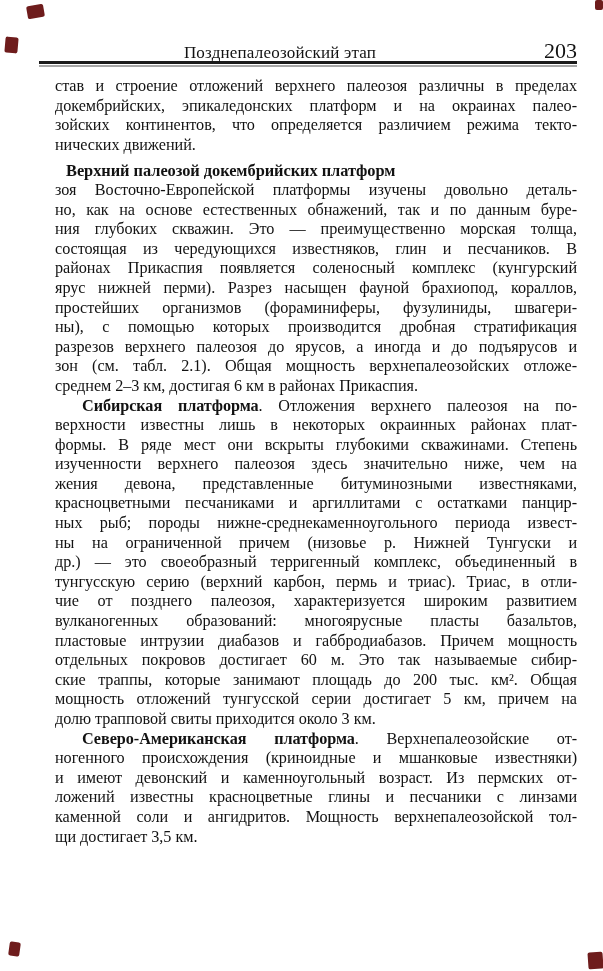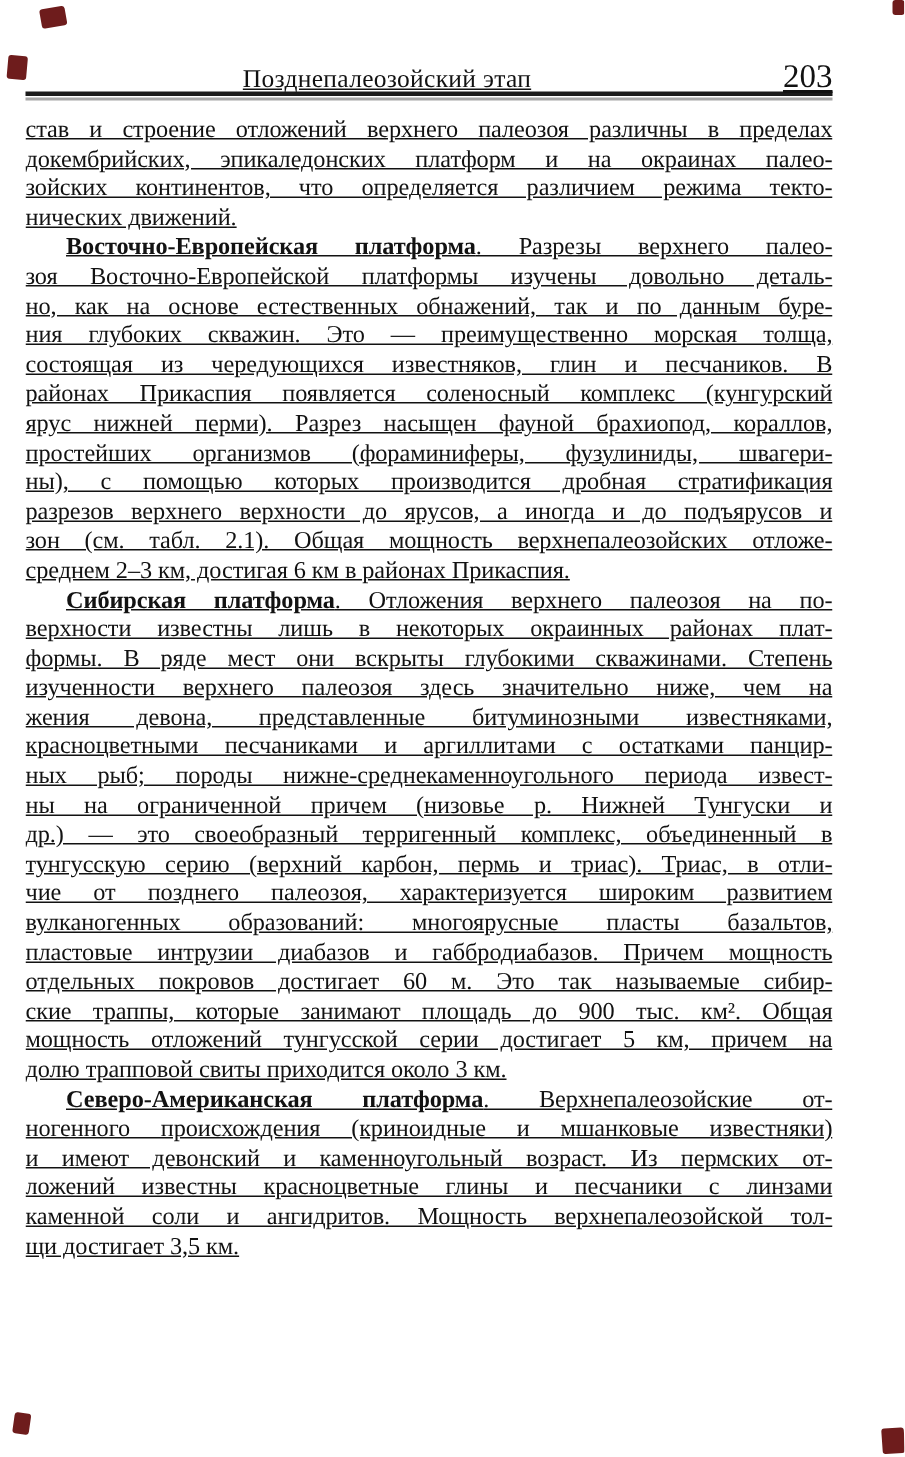--- a/index.html
+++ b/index.html
@@ -12,7 +12,7 @@
     font-family:"Liberation Serif", serif;
     color:#121212;
   }
-  .content{position:absolute;left:17px;top:0;width:538px;text-decoration:underline;}
+  .content{position:absolute;left:39px;top:0;width:538px;}
   .header-row{display:flex;align-items:baseline;margin-top:38px;height:22px;}
   .header-title{flex:1;text-align:center;font-size:17px;letter-spacing:.2px;}
   .page-number{width:56px;text-align:right;font-size:22px;}

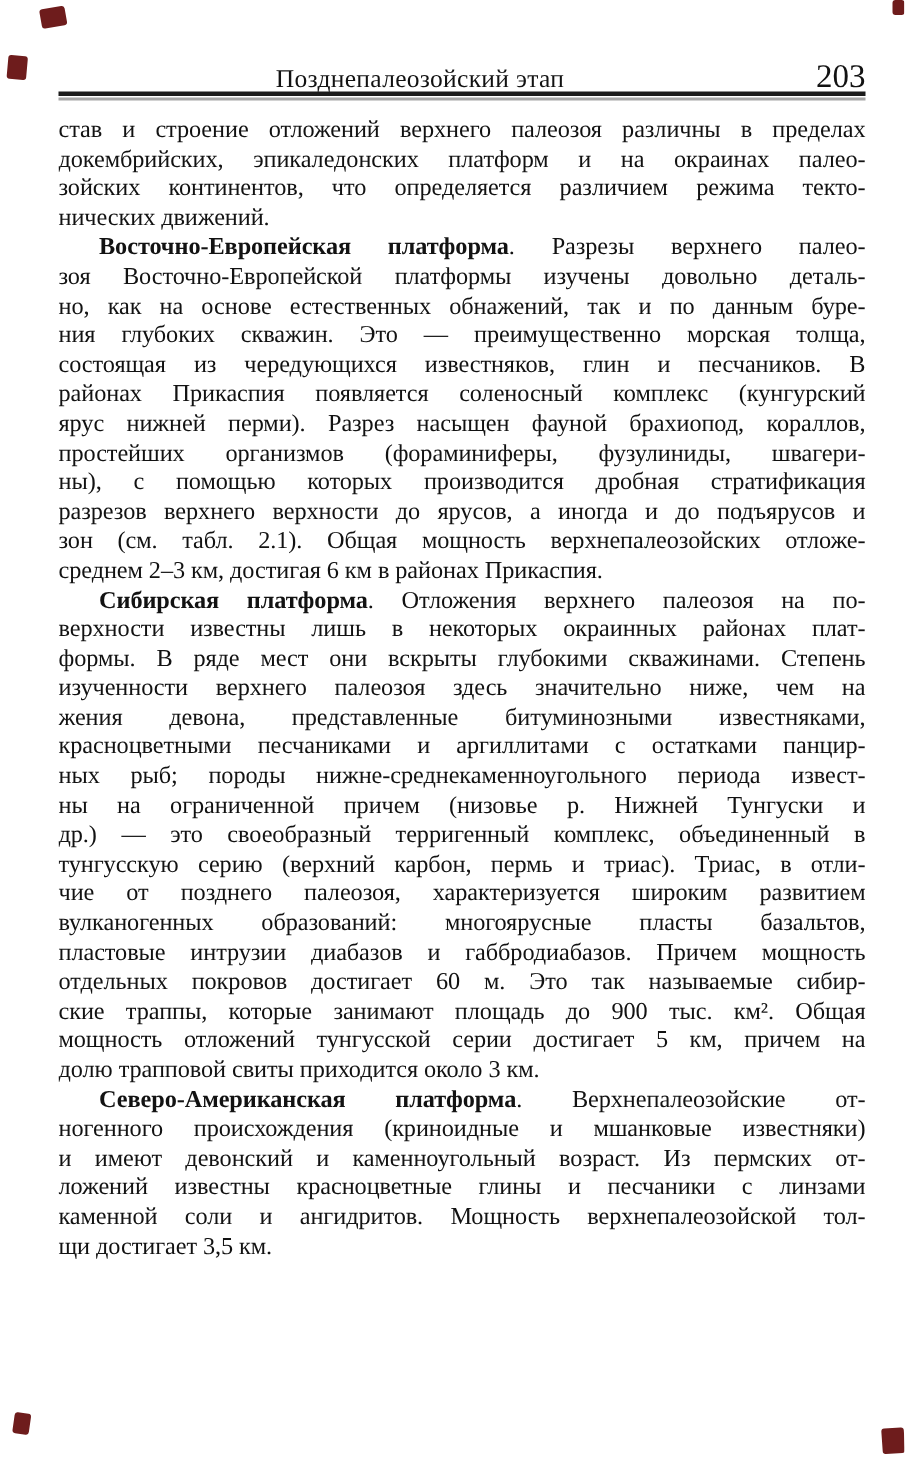--- a/index.html
+++ b/index.html
@@ -19,7 +19,7 @@
   .rule-main{height:3px;background:#1b1b1b;margin-top:1px;}
   .rule-sub{height:2px;background:#6a6a6a;margin-top:1px;opacity:.6;}
   .body{margin-top:10px;font-size:16.2px;line-height:19.6px;letter-spacing:-0.05px;}
-  .line{text-align:justify;text-align-last:justify;height:19.6px;overflow:hidden;}
+  .line{text-align:justify;text-align-last:justify;height:19.6px;overflow:hidden;margin-left:16px;}
   .line.last{text-align-last:left;}
   .line.indent{padding-left:27px;}
   .heading{margin-top:6px;padding-left:27px;font-weight:bold;font-size:16.4px;line-height:19.6px;}

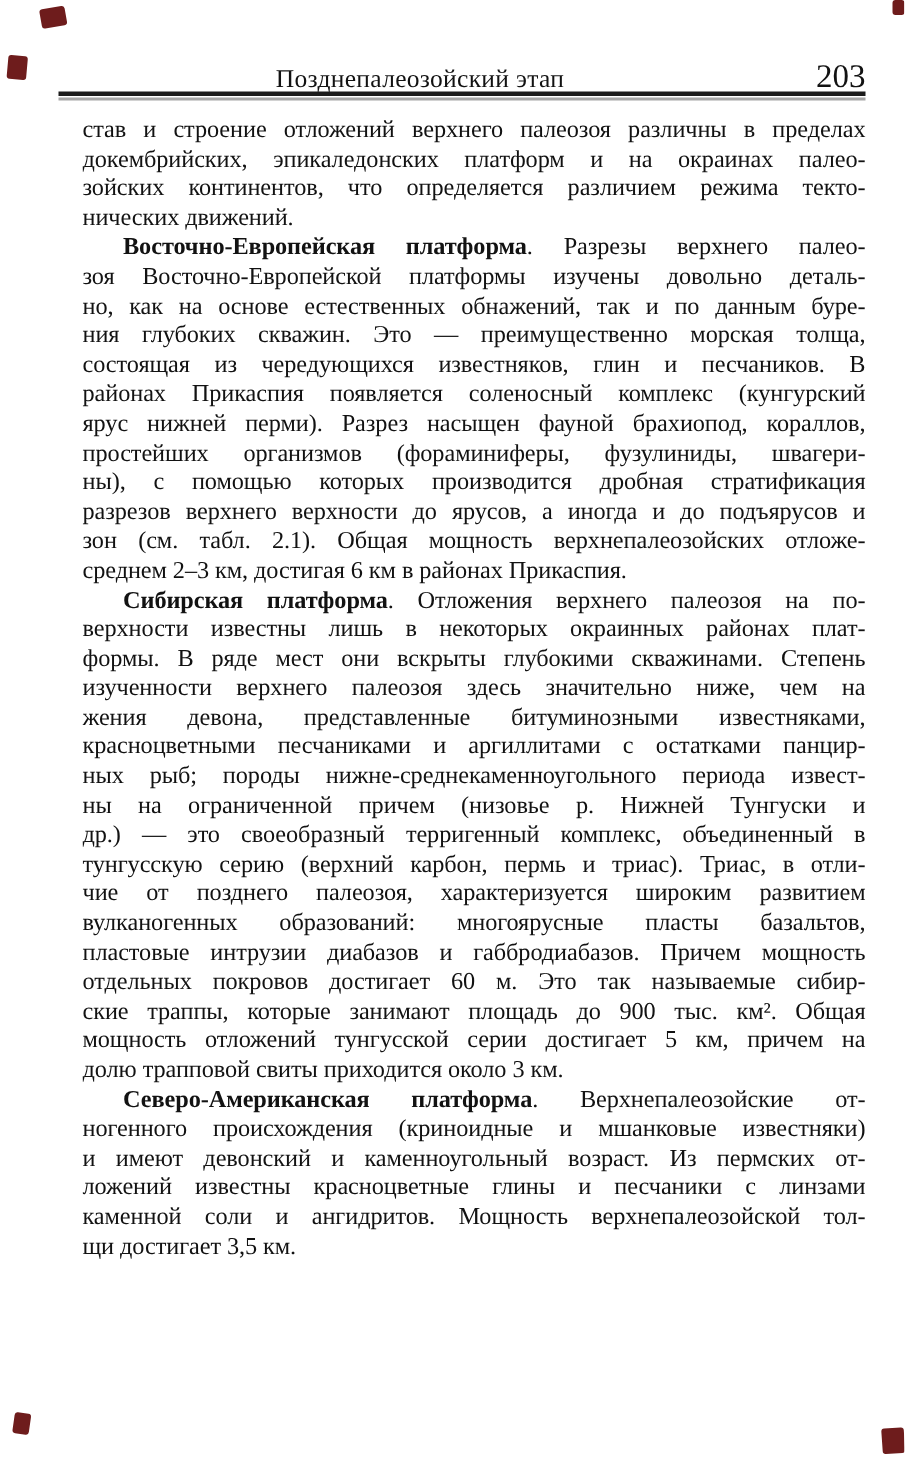--- a/index.html
+++ b/index.html
@@ -46,6 +46,7 @@
           <div class="line">зойских континентов, что определяется различием режима текто-</div>
           <div class="line last">нических движений.</div>
         </div>
+        <div class="heading">Верхний палеозой докембрийских платформ</div>
         <div class="para">
           <div class="line indent"><b>Восточно-Европейская платформа</b>. Разрезы верхнего палео-</div>
           <div class="line">зоя Восточно-Европейской платформы изучены довольно деталь-</div>

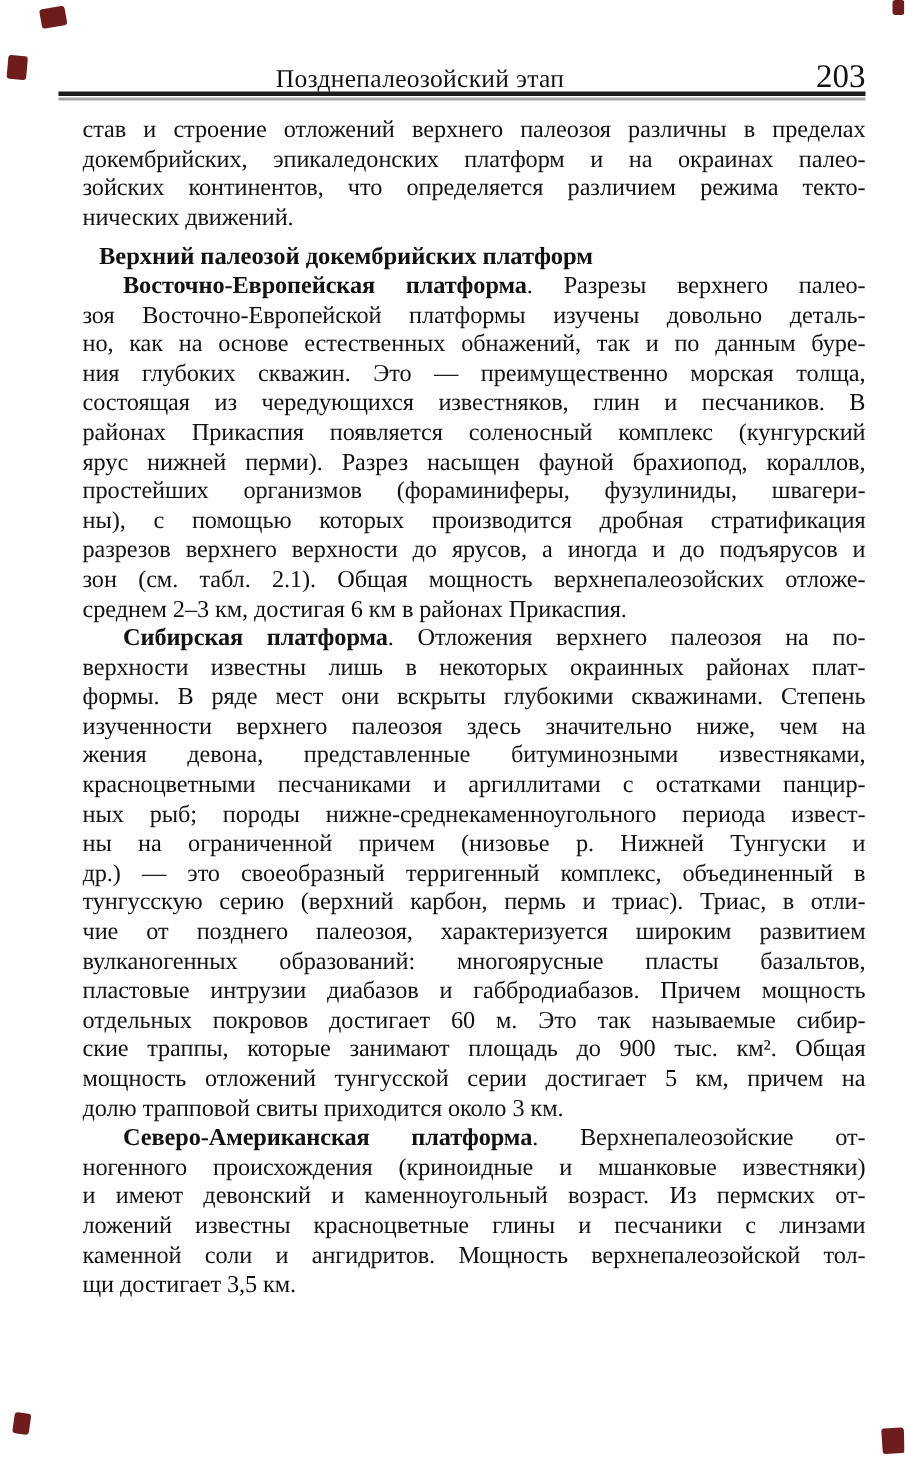--- a/index.html
+++ b/index.html
@@ -48,7 +48,6 @@
         </div>
         <div class="heading">Верхний палеозой докембрийских платформ</div>
         <div class="para">
-          <div class="line indent"><b>Восточно-Европейская платформа</b>. Разрезы верхнего палео-</div>
           <div class="line">зоя Восточно-Европейской платформы изучены довольно деталь-</div>
           <div class="line">но, как на основе естественных обнажений, так и по данным буре-</div>
           <div class="line">ния глубоких скважин. Это — преимущественно морская толща,</div>

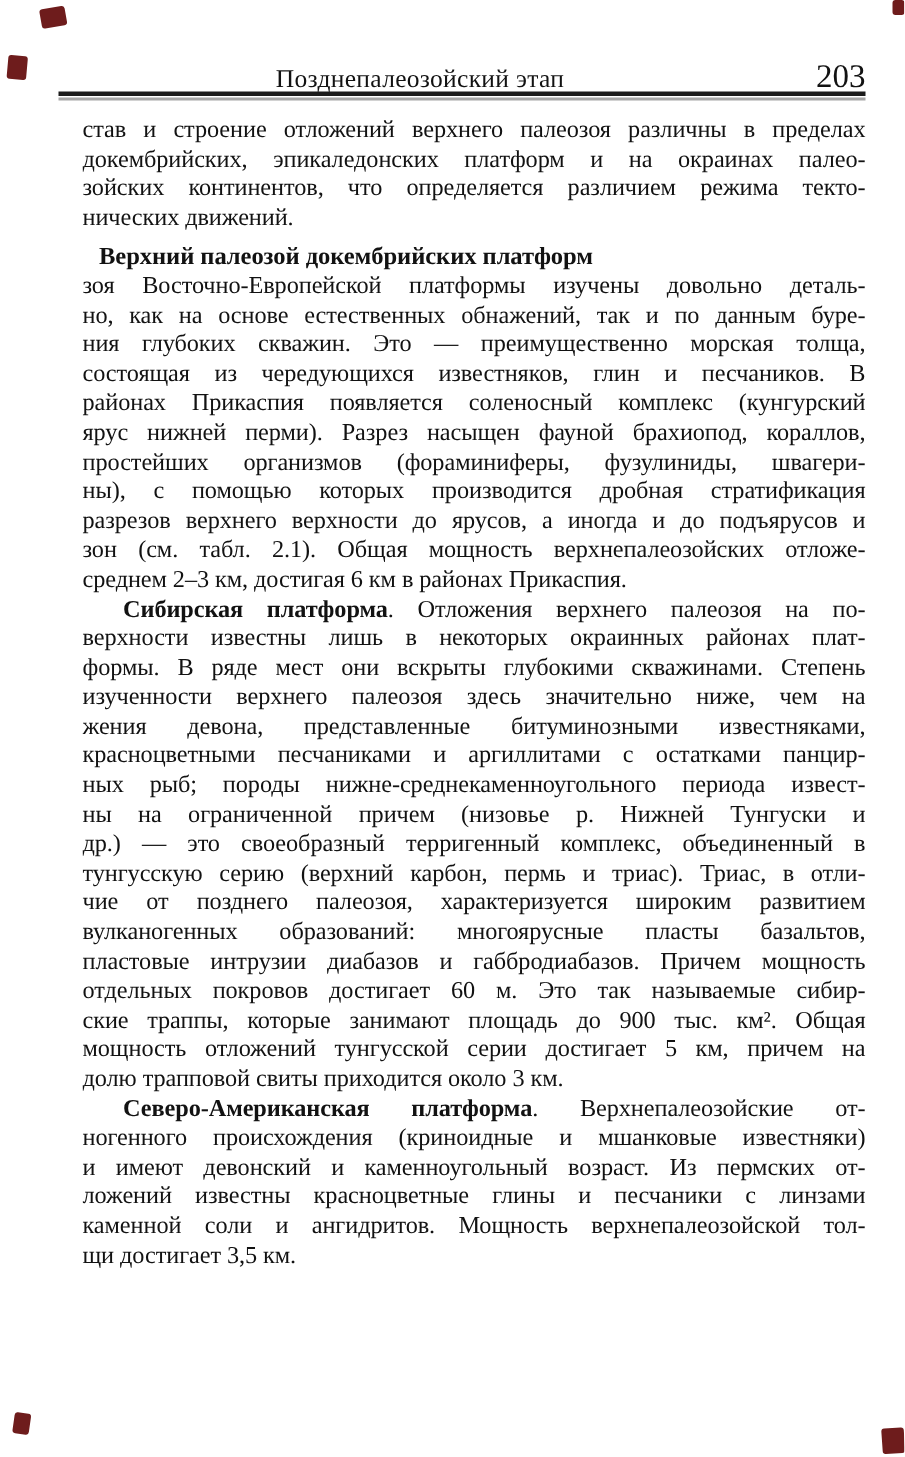--- a/index.html
+++ b/index.html
@@ -56,7 +56,7 @@
           <div class="line">ярус нижней перми). Разрез насыщен фауной брахиопод, кораллов,</div>
           <div class="line">простейших организмов (фораминиферы, фузулиниды, швагери-</div>
           <div class="line">ны), с помощью которых производится дробная стратификация</div>
-          <div class="line">разрезов верхнего верхности до ярусов, а иногда и до подъярусов и</div>
+          <div class="line">разрезов верхнего палеозоя до ярусов, а иногда и до подъярусов и</div>
           <div class="line">зон (см. табл. 2.1). Общая мощность верхнепалеозойских отложе-</div>
           <div class="line last">среднем 2–3 км, достигая 6 км в районах Прикаспия.</div>
         </div>

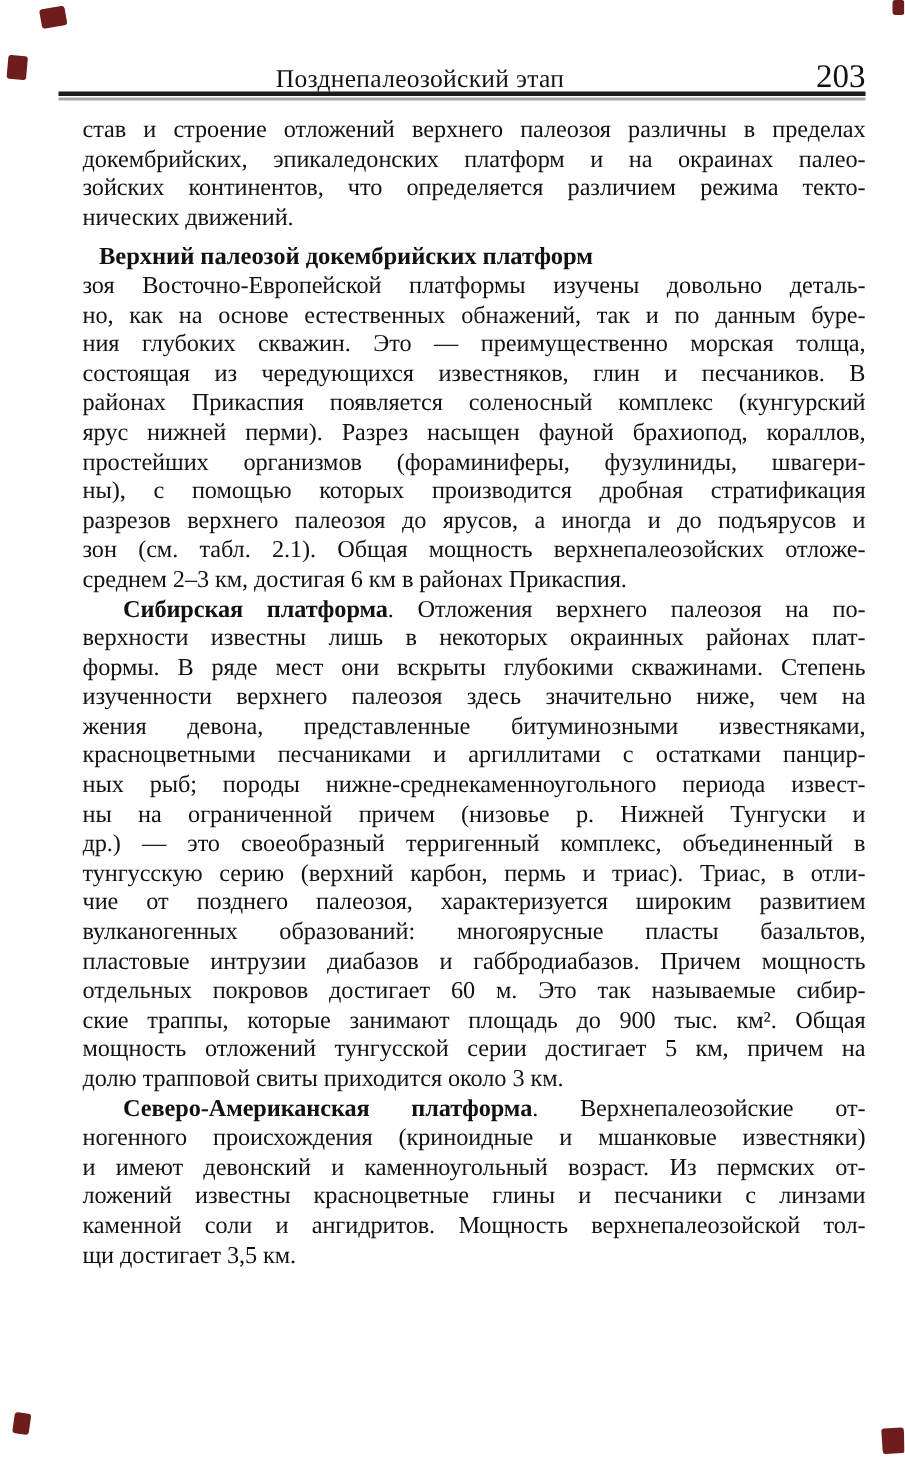--- a/index.html
+++ b/index.html
@@ -75,7 +75,7 @@
           <div class="line">вулканогенных образований: многоярусные пласты базальтов,</div>
           <div class="line">пластовые интрузии диабазов и габбродиабазов. Причем мощность</div>
           <div class="line">отдельных покровов достигает 60 м. Это так называемые сибир-</div>
-          <div class="line">ские траппы, которые занимают площадь до 900 тыс. км². Общая</div>
+          <div class="line">ские траппы, которые занимают площадь до 200 тыс. км². Общая</div>
           <div class="line">мощность отложений тунгусской серии достигает 5 км, причем на</div>
           <div class="line last">долю трапповой свиты приходится около 3 км.</div>
         </div>

